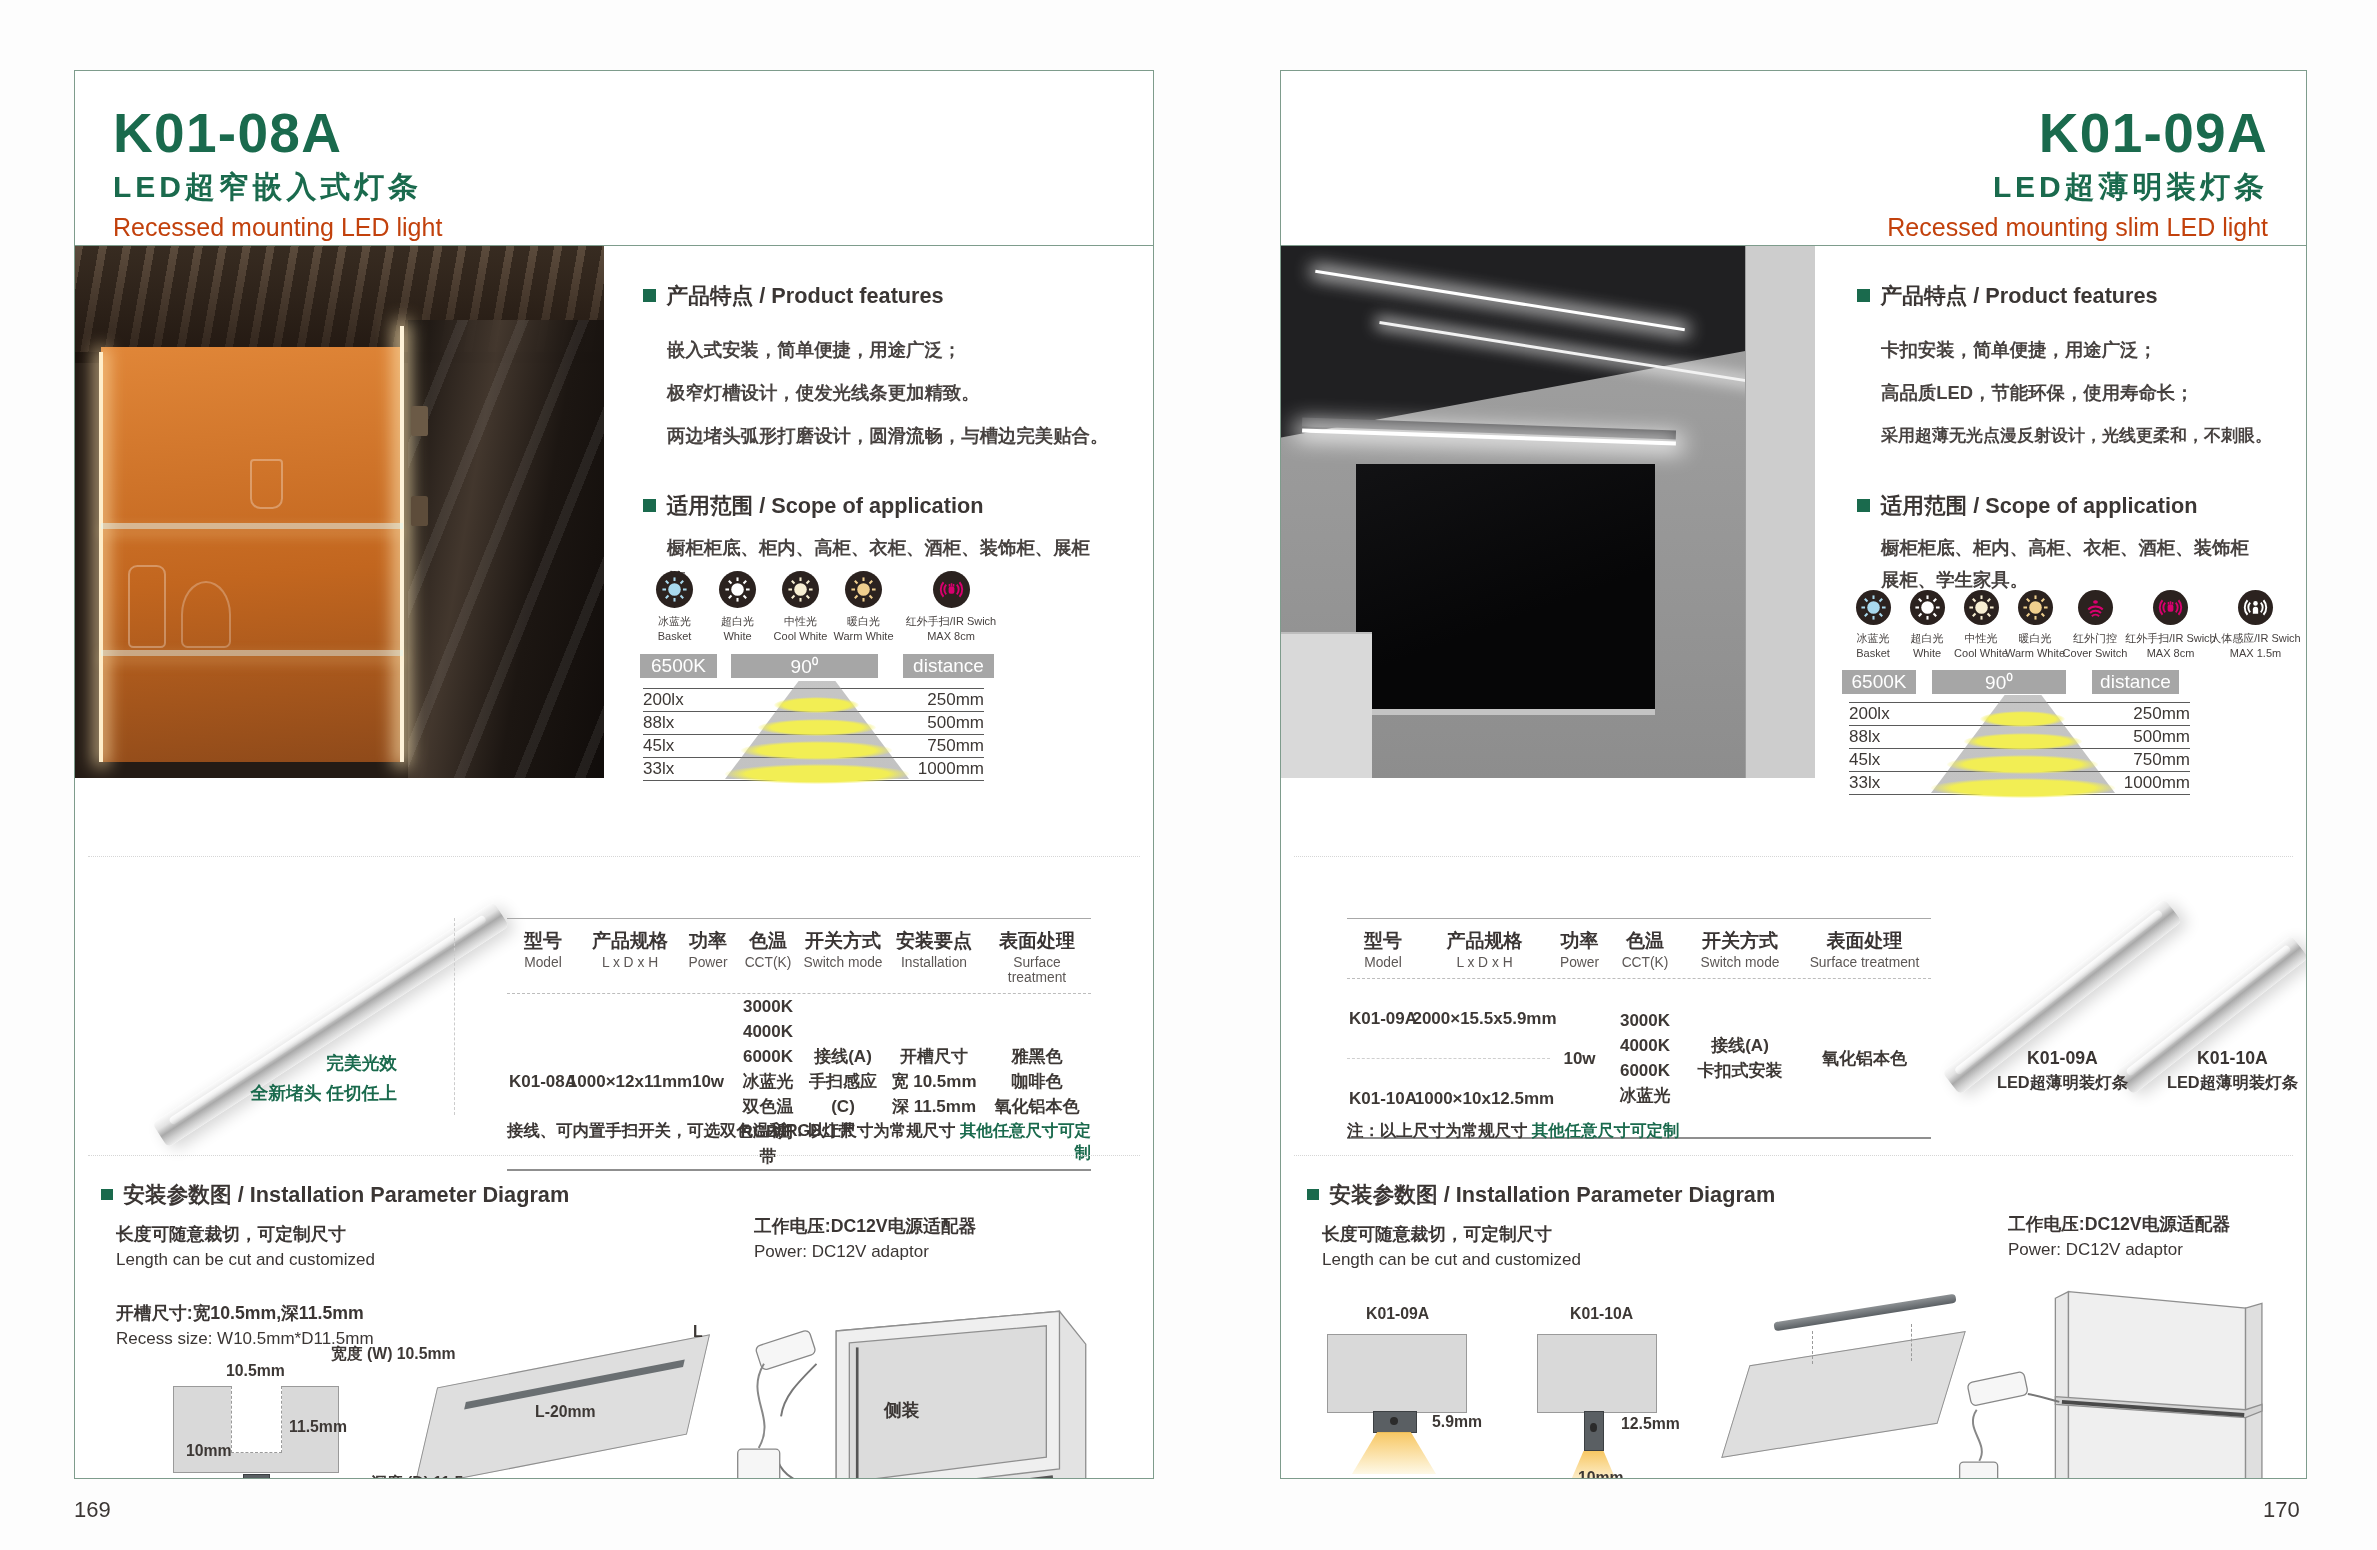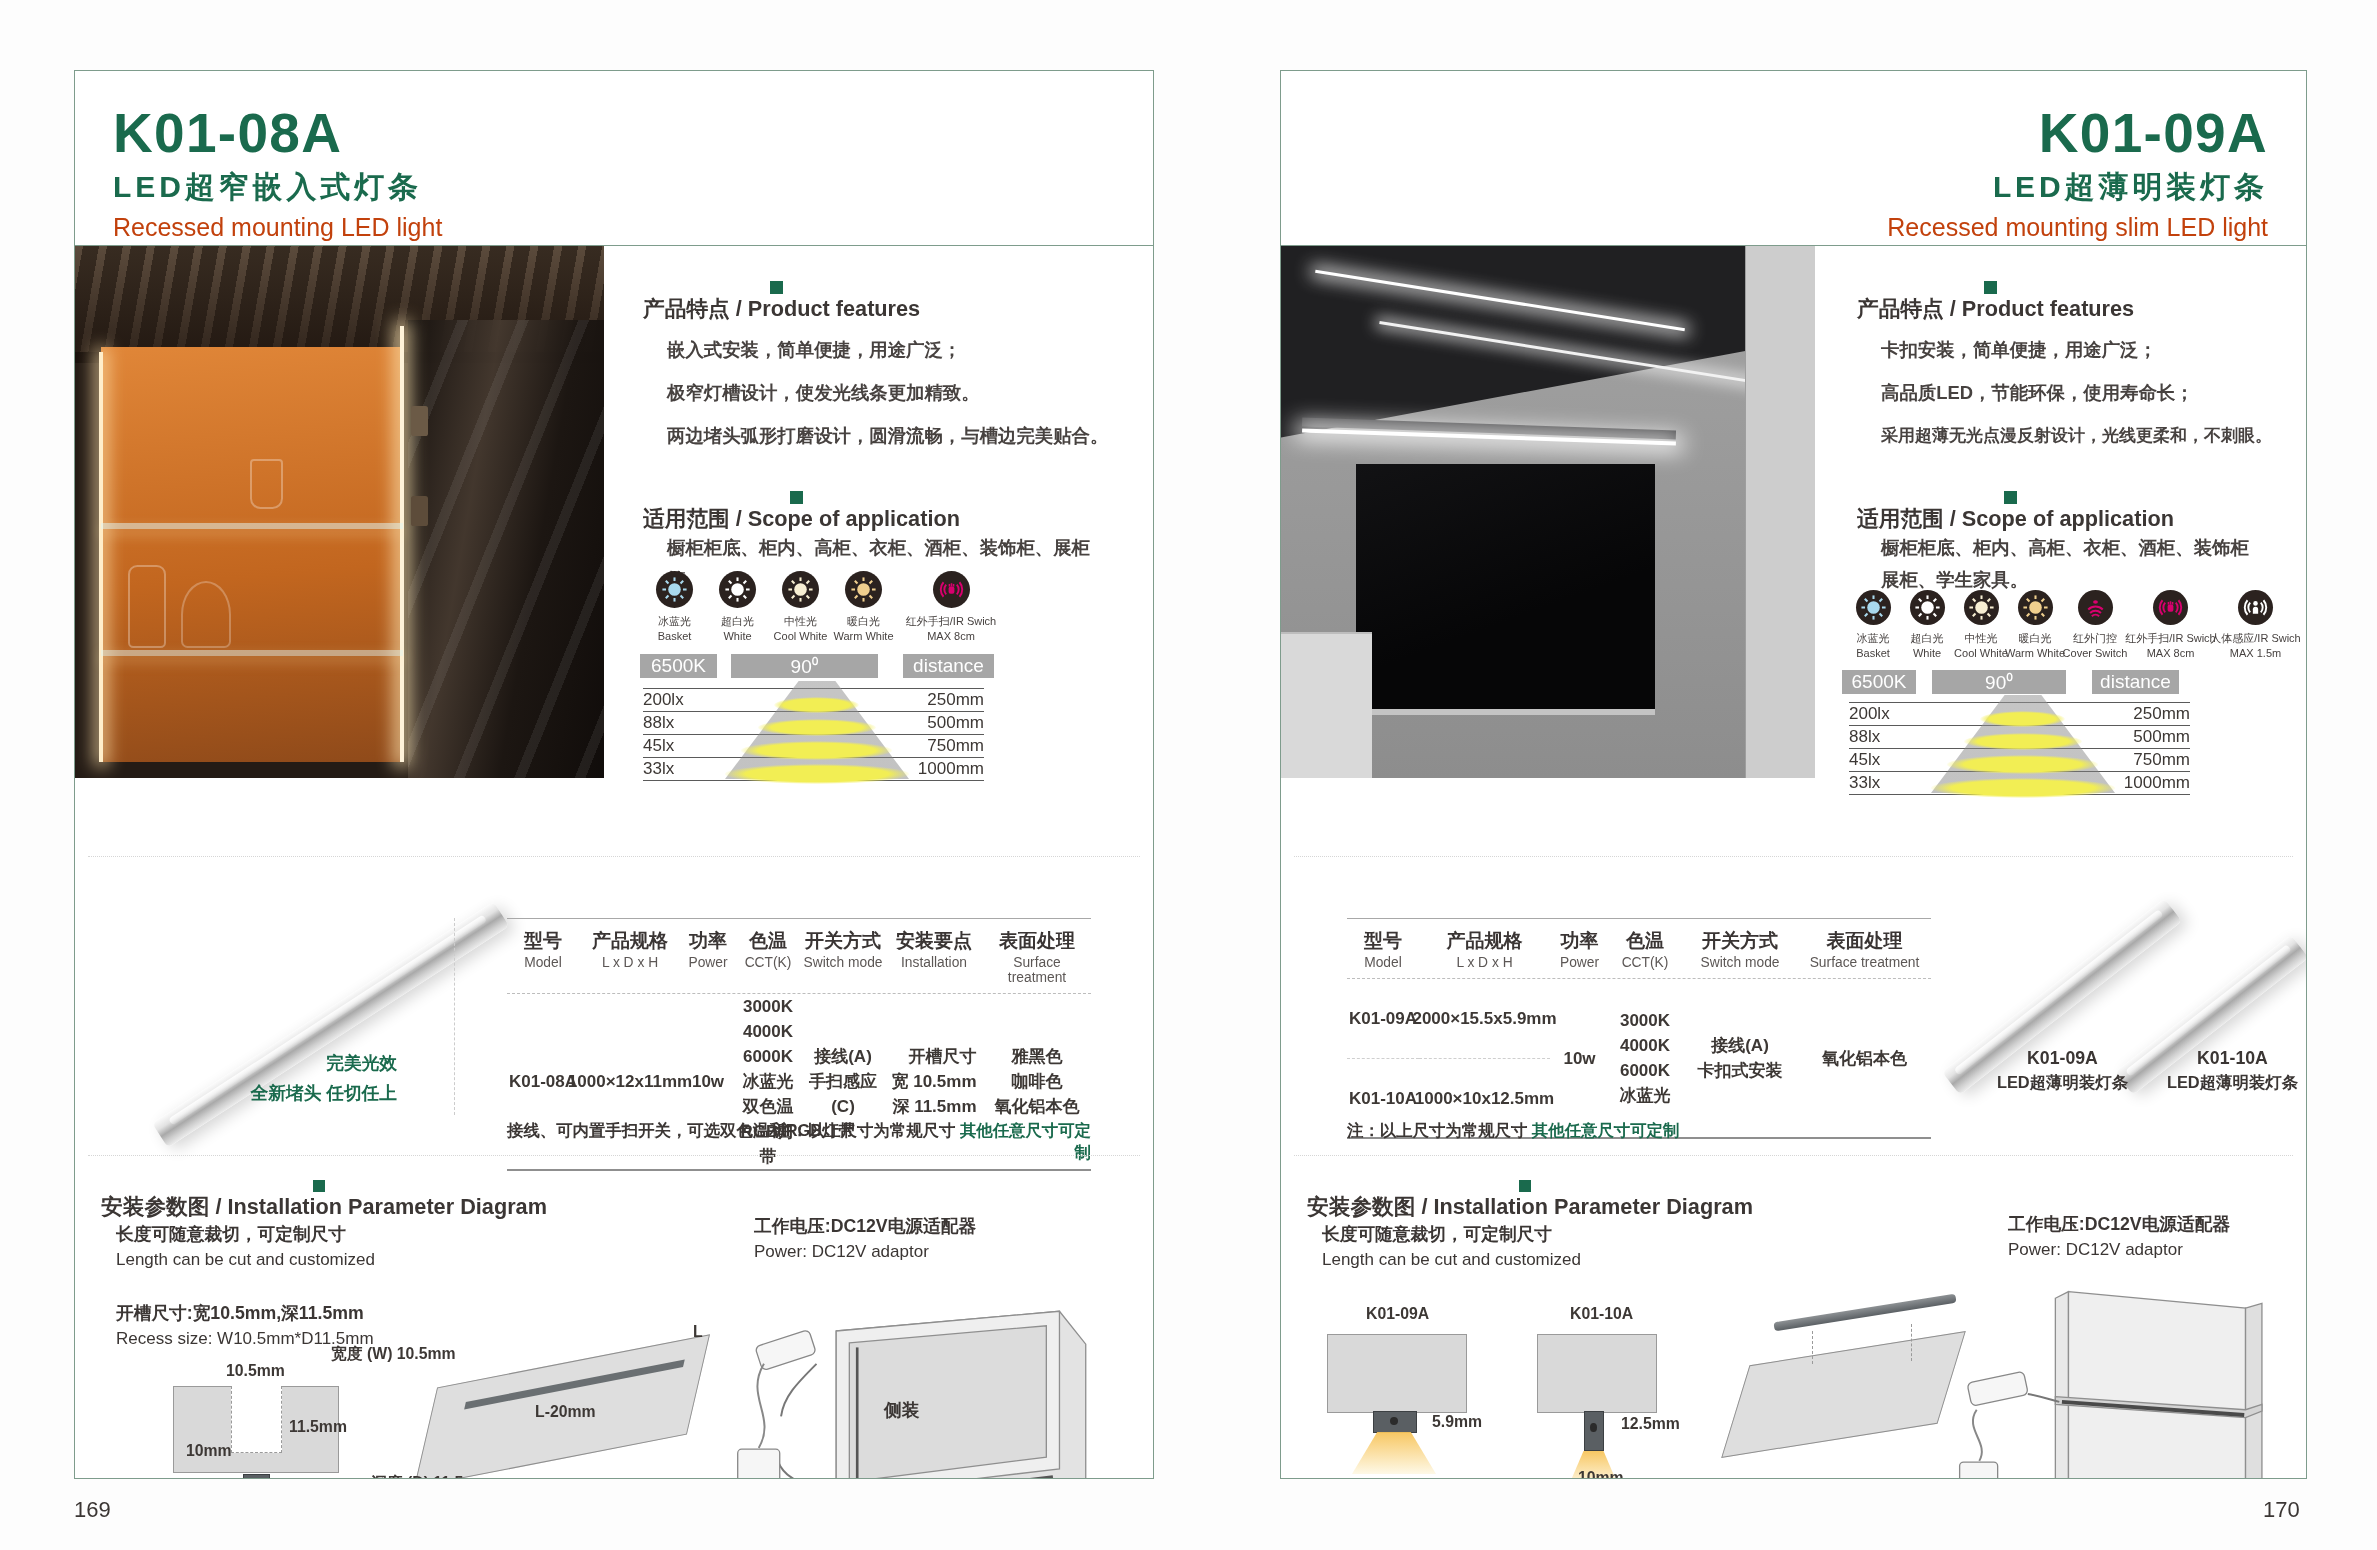--- a/index.html
+++ b/index.html
@@ -18,7 +18,7 @@
   .cn-sub{font-size:30px;font-weight:bold;color:#1a6a4d;letter-spacing:3.9px;margin-top:3.9px;}
   .en-sub{font-size:25px;color:#c2410c;margin-top:5.3px;}
   .toprule{position:absolute;left:0;right:0;height:0;border-top:1.3px solid #7e9c8c;}
-  .sec-head{display:flex;align-items:center;flex-direction:column;}
+  .sec-head{display:flex;align-items:center;}
   .sq{width:13px;height:13px;background:#1a6a4d;margin-right:10.5px;flex:0 0 auto;}
   .sec-title{font-size:21.7px;font-weight:bold;color:#3b3634;}
   .body-line{font-size:18.4px;color:#474240;line-height:43px;font-weight:bold;}

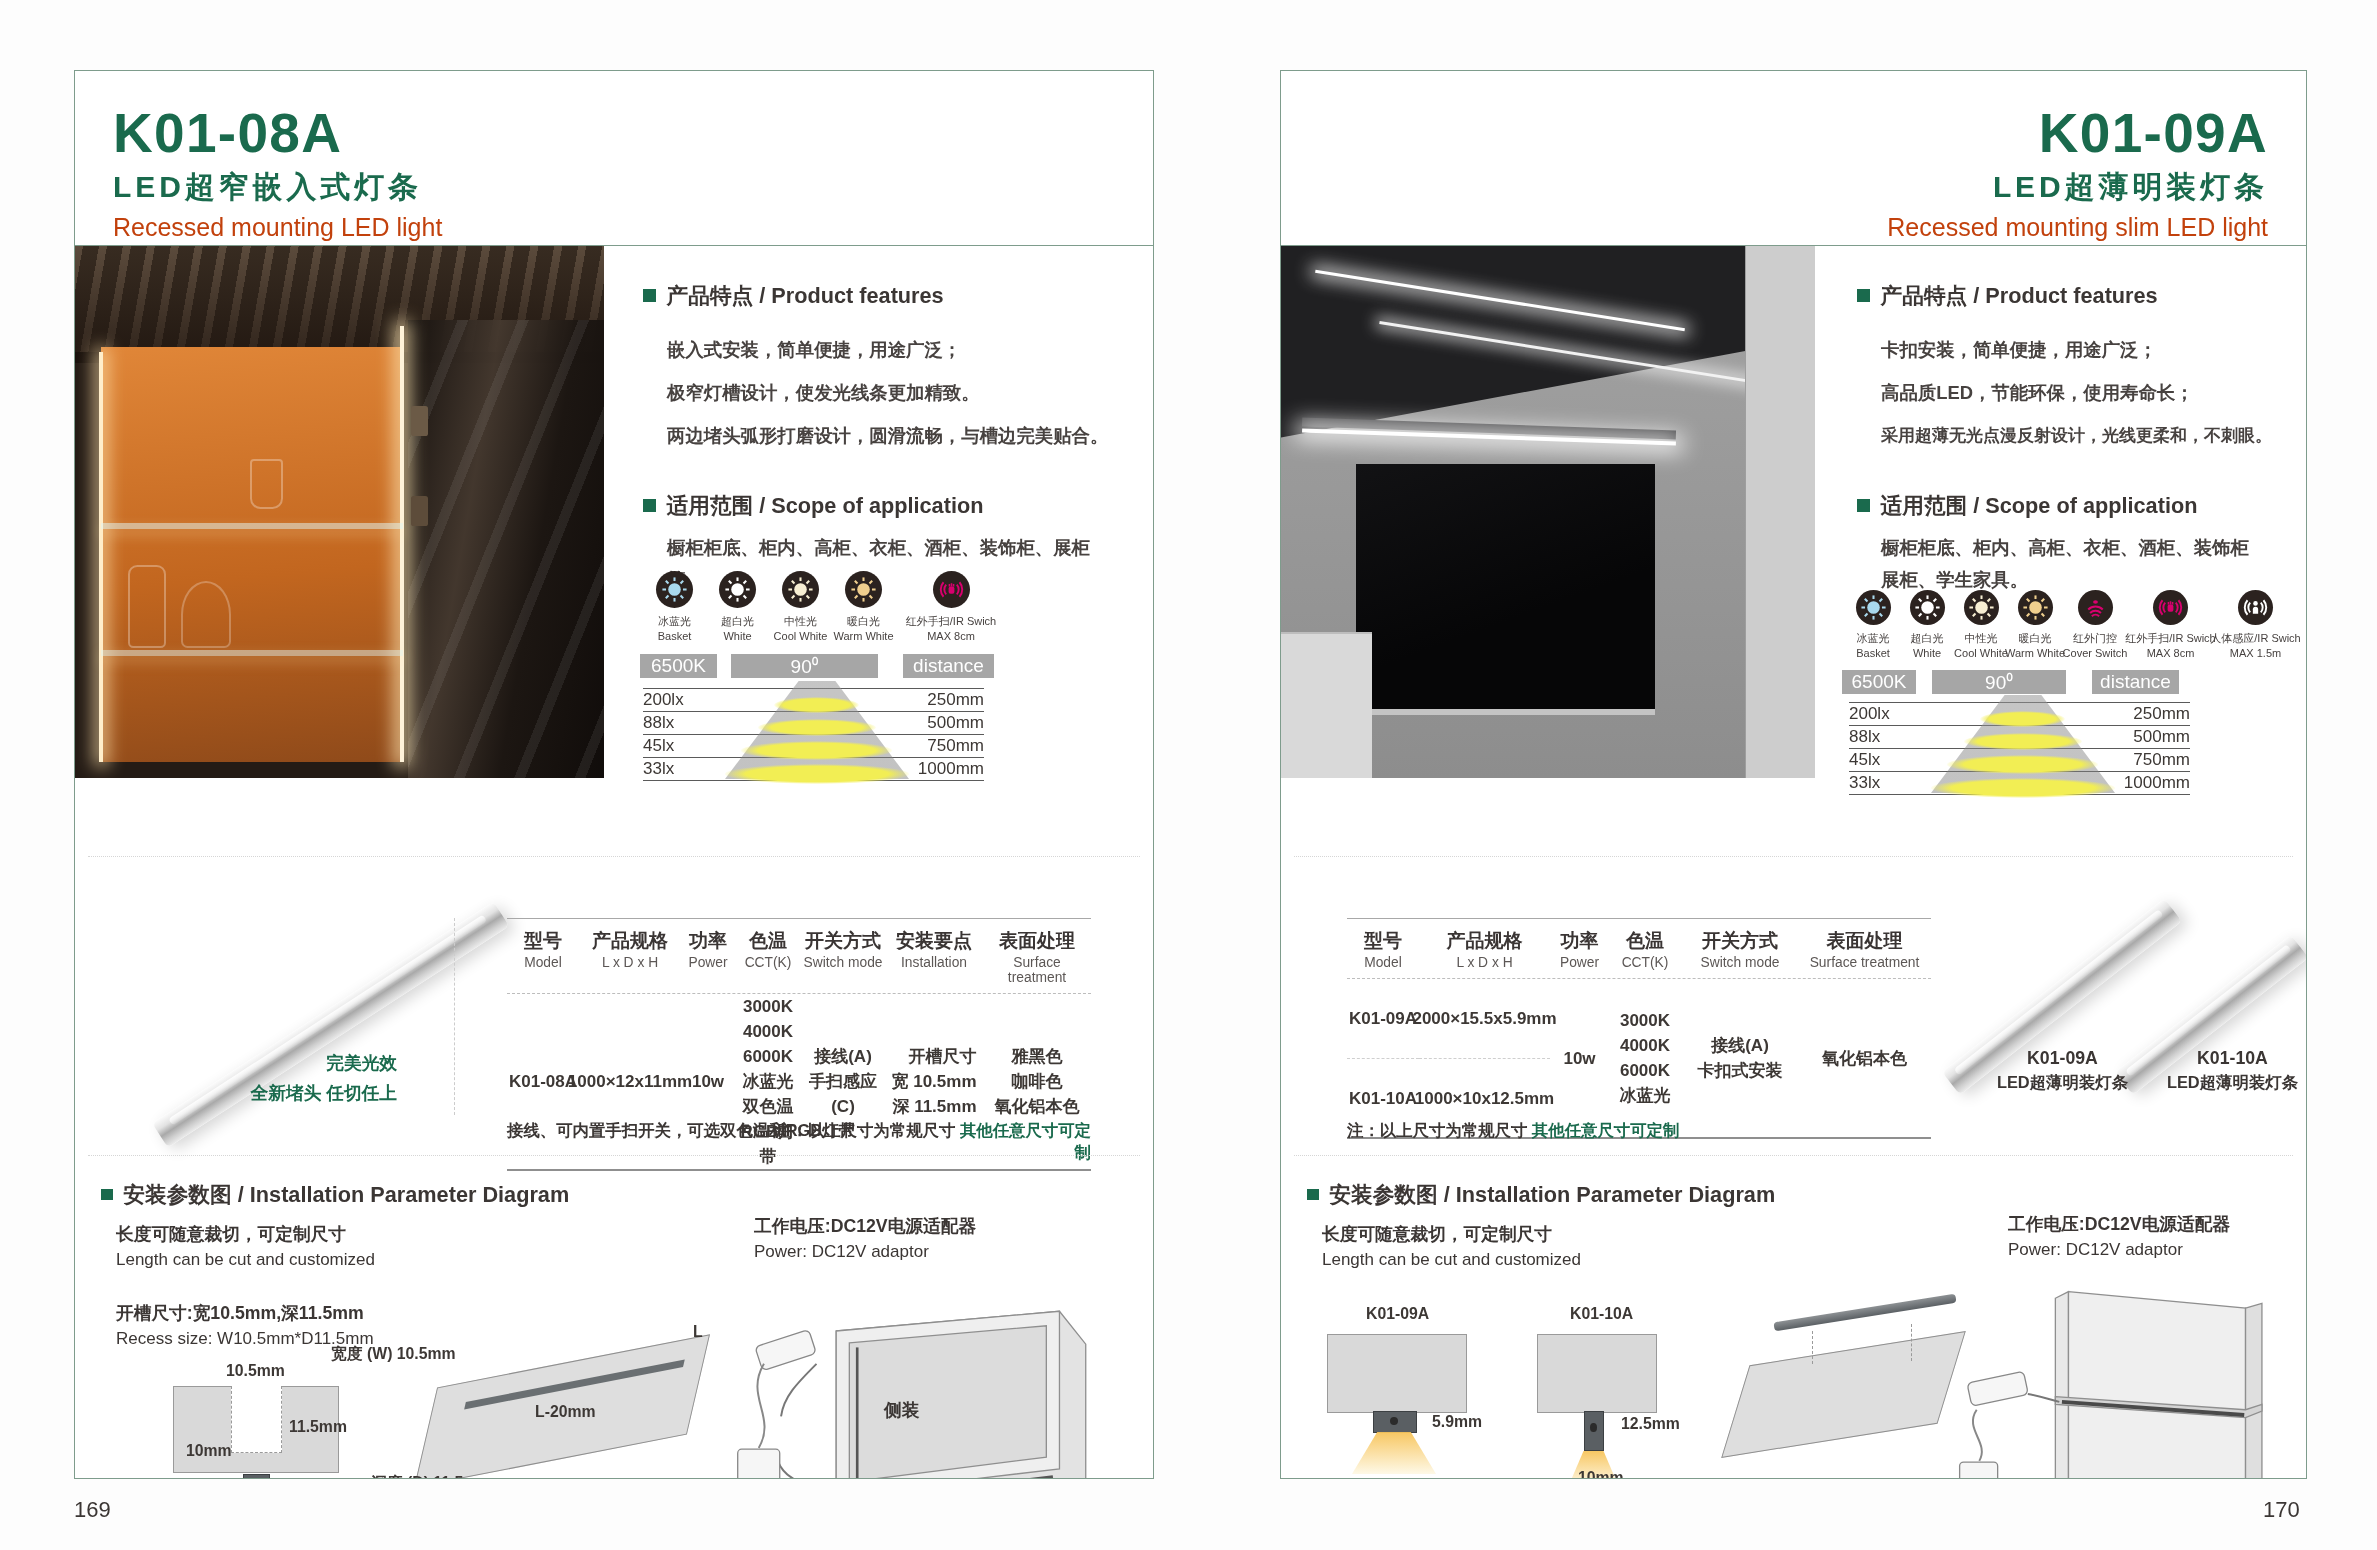--- a/index.html
+++ b/index.html
@@ -291,7 +291,7 @@
 RGB灯带</div>
       <div class="spec-c" style="width:84px;">接线(A)
 手扫感应(C)</div>
-      <div class="spec-c" style="width:98px;text-align:right;">开槽尺寸
+      <div class="spec-c" style="width:98px;">开槽尺寸
 宽 10.5mm
 深 11.5mm</div>
       <div class="spec-c" style="width:108px;">雅黑色

